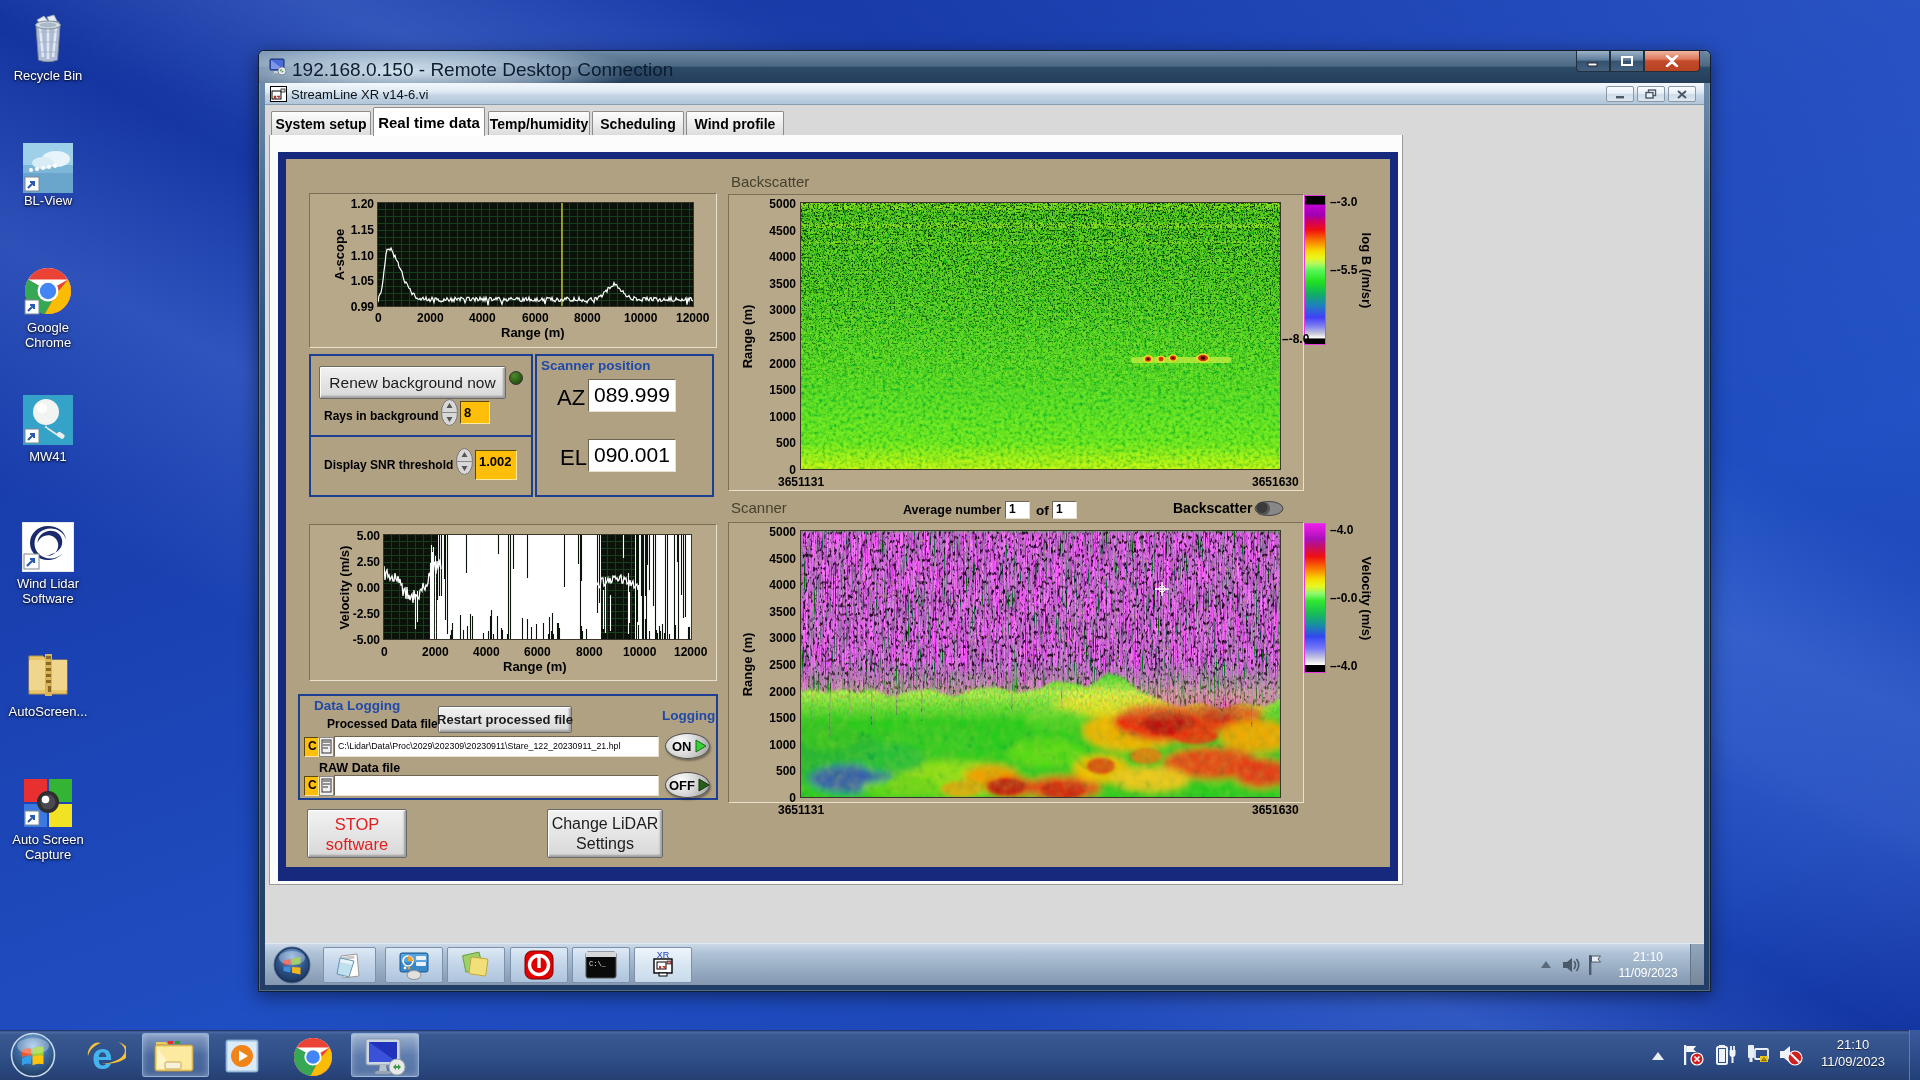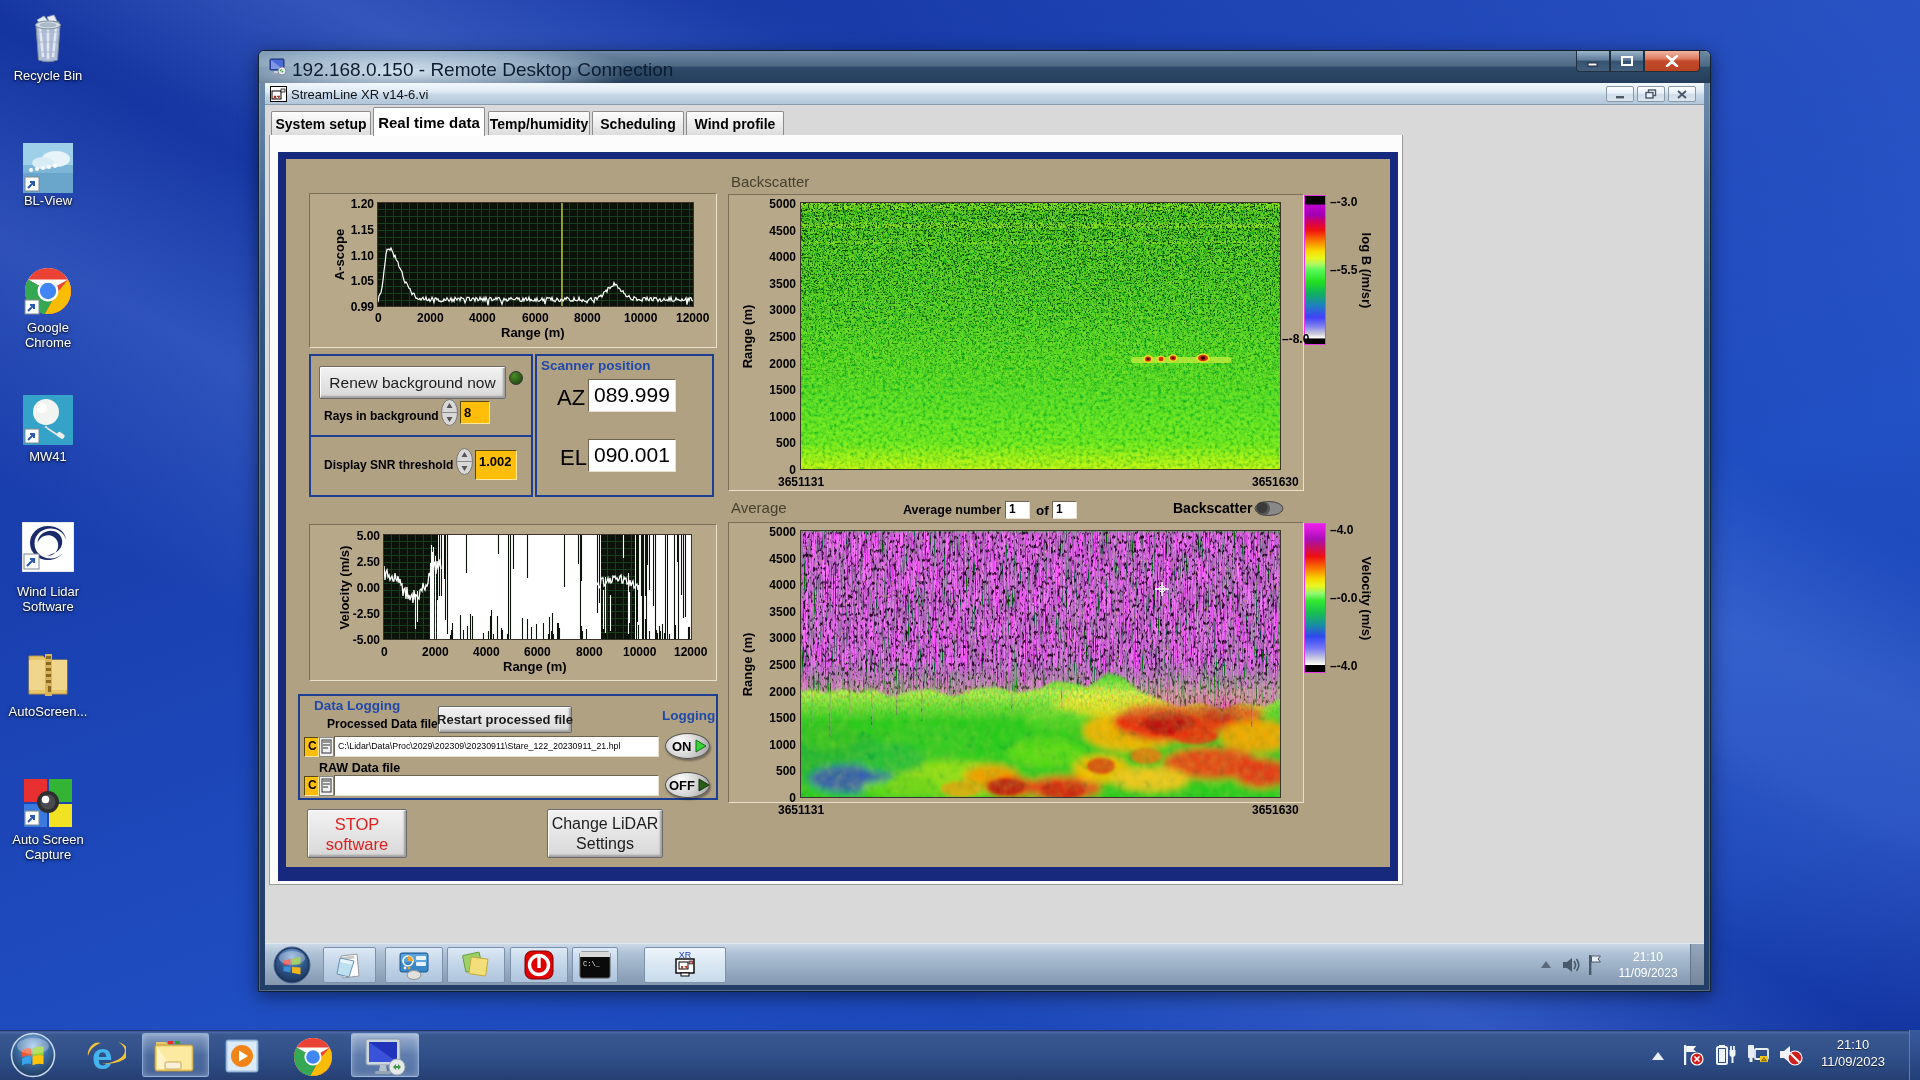--- a/index.html
+++ b/index.html
@@ -486,7 +486,7 @@
 <div class="tick" style="left:996px;top:173px">–-8.0</div>
 <div class="rotr" style="left:1035px;top:104px;width:90px;text-align:center">log B (/m/sr)</div>
 
-<div style="position:absolute;left:445px;top:340px;font-size:15px;color:#46412f">Average</div>
+<div style="position:absolute;left:445px;top:340px;font-size:15px;color:#46412f">Scanner</div>
 <div class="lvlabel" style="left:617px;top:344px;font-size:12.5px">Average number</div>
 <div class="wfield" style="left:719px;top:342px;width:25px;height:18px;font-size:12px;font-weight:bold;padding-left:3px;border-width:1.5px">1</div>
 <div class="lvlabel" style="left:750px;top:344px;font-size:13.5px">of</div>

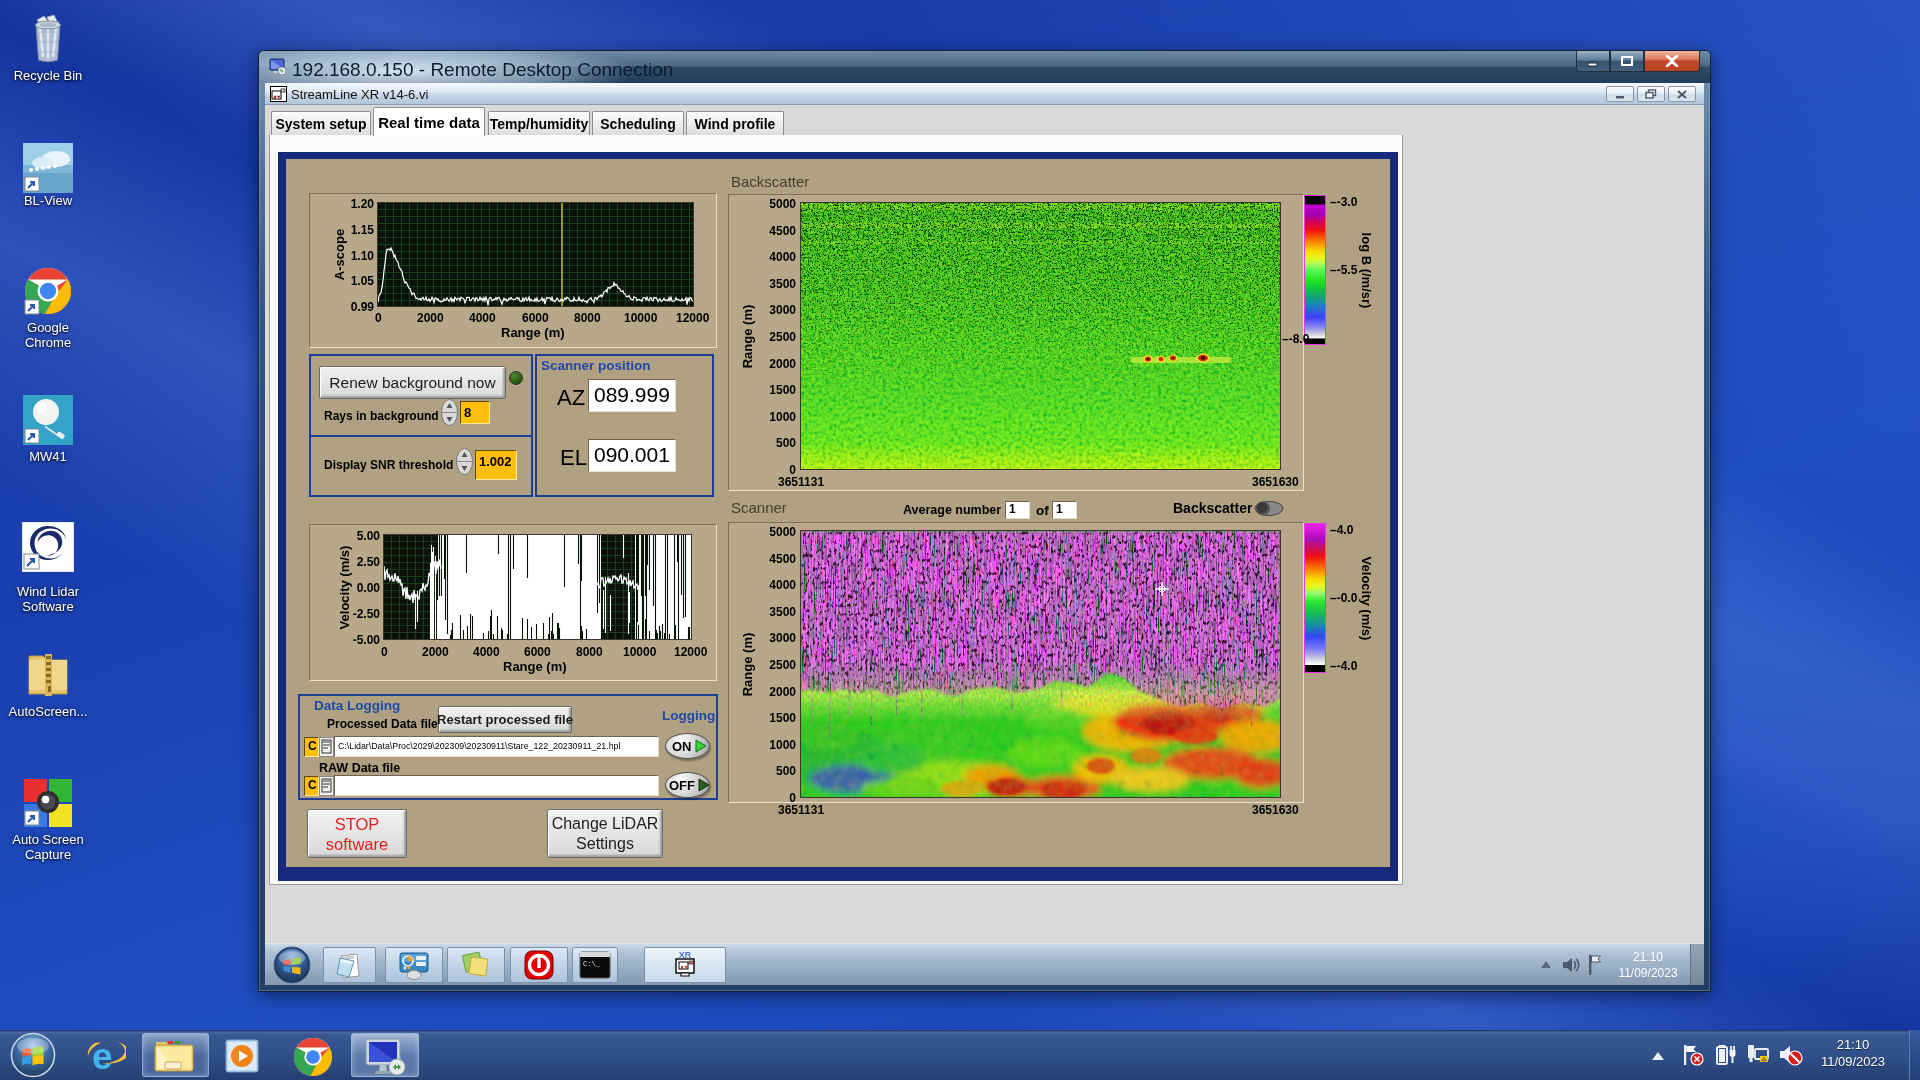--- a/index.html
+++ b/index.html
@@ -148,7 +148,7 @@
  <rect x="2" y="32" width="15" height="15" fill="#fff" stroke="#7a8a96"></rect>
       <path d="M5 44l7-7M8 37h4v4" stroke="#2a5ab0" stroke-width="2.2" fill="none"></path>
 </svg>
-<div style="margin-top:12px">Wind Lidar<br>Software</div>
+<div style="margin-top:4px">Wind Lidar<br>Software</div>
   </div>
 <div class="dico" style="top:650px">
     <svg width="46" height="50" viewBox="0 0 46 50">

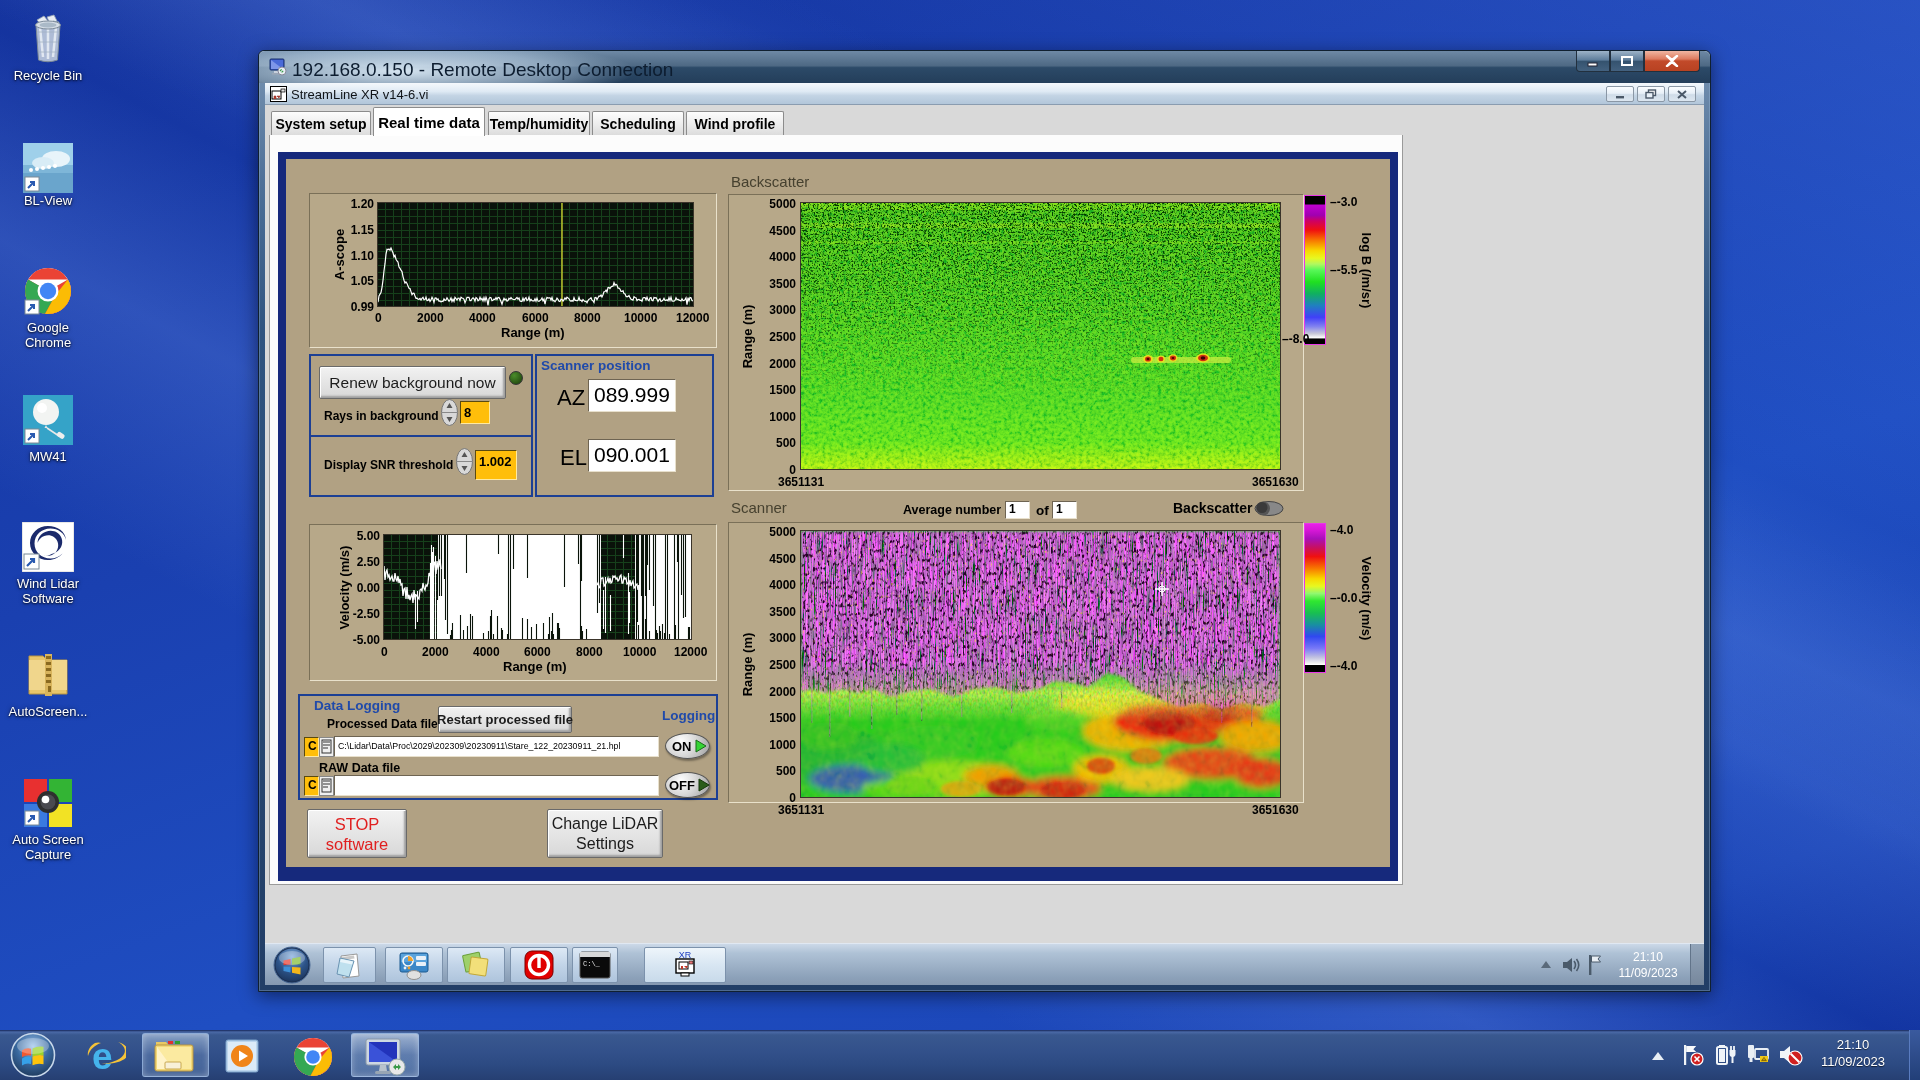--- a/index.html
+++ b/index.html
@@ -736,7 +736,7 @@
  <text x="4" y="15" font-size="7" fill="#e8e8e8" font-family="Liberation Mono,monospace">C:\_</text>
 </svg>
         </div>
-<div class="rtbtn" style="left:379px;width:82px;background:linear-gradient(180deg,#eef5fb 0%,#d8e6f2 50%,#c8daea 100%)">
+<div class="rtbtn" style="left:369px;width:58px;background:linear-gradient(180deg,#eef5fb 0%,#d8e6f2 50%,#c8daea 100%)">
           <svg width="34" height="34" viewBox="0 0 34 34">
  <text x="17" y="10" font-size="9" fill="#2040c0" text-anchor="middle" font-family="Liberation Sans">XR</text>
  <rect x="8" y="11" width="18" height="14" fill="#fff" stroke="#000" stroke-width="1.4"></rect>

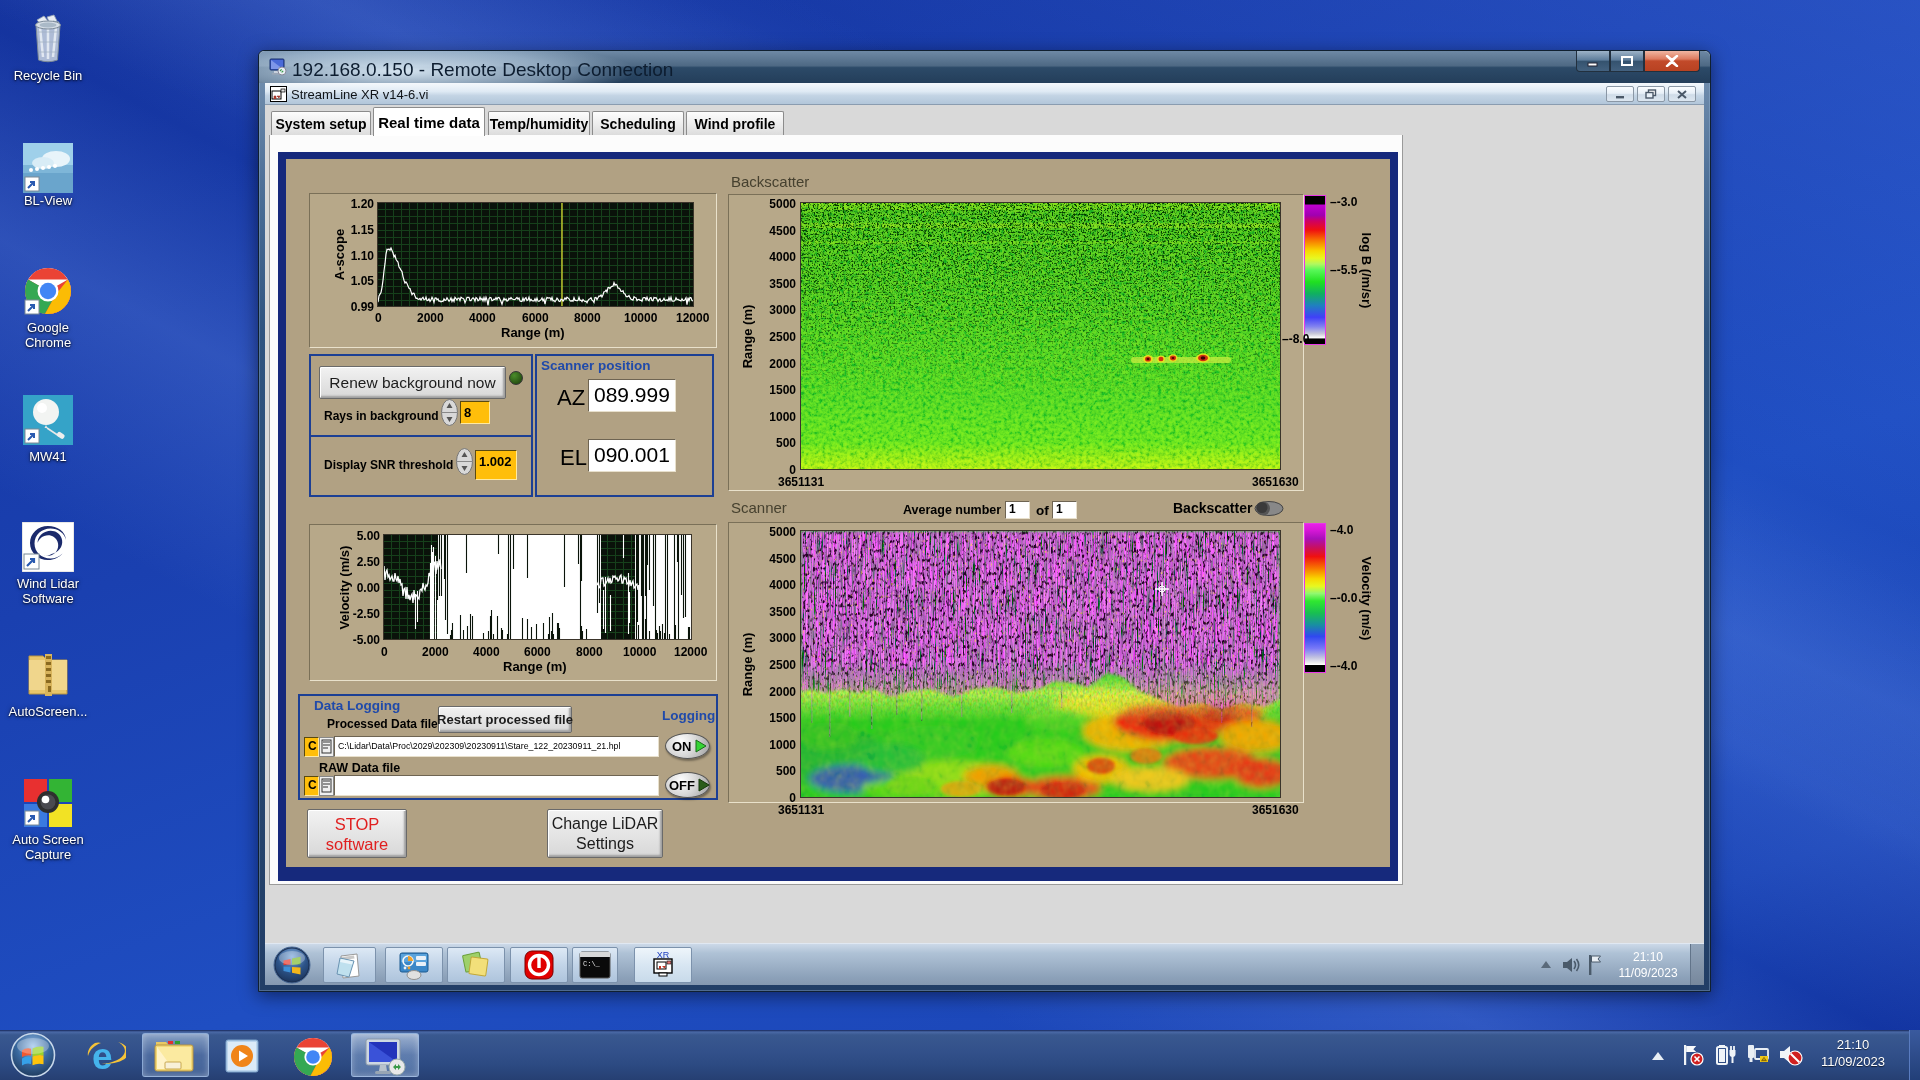--- a/index.html
+++ b/index.html
@@ -729,7 +729,7 @@
  <rect x="14.3" y="5" width="3.4" height="14" fill="none" stroke="#e00000" stroke-width="0"></rect>
 </svg>
         </div>
-<div class="rtbtn" style="left:307px;width:46px">
+<div class="rtbtn" style="left:307px;width:58px">
           <svg width="32" height="28" viewBox="0 0 32 28">
  <rect x="1" y="1" width="30" height="26" rx="2" fill="#0a0a0a" stroke="#555"></rect>
  <rect x="1" y="1" width="30" height="5" fill="#d8d8d8"></rect>

